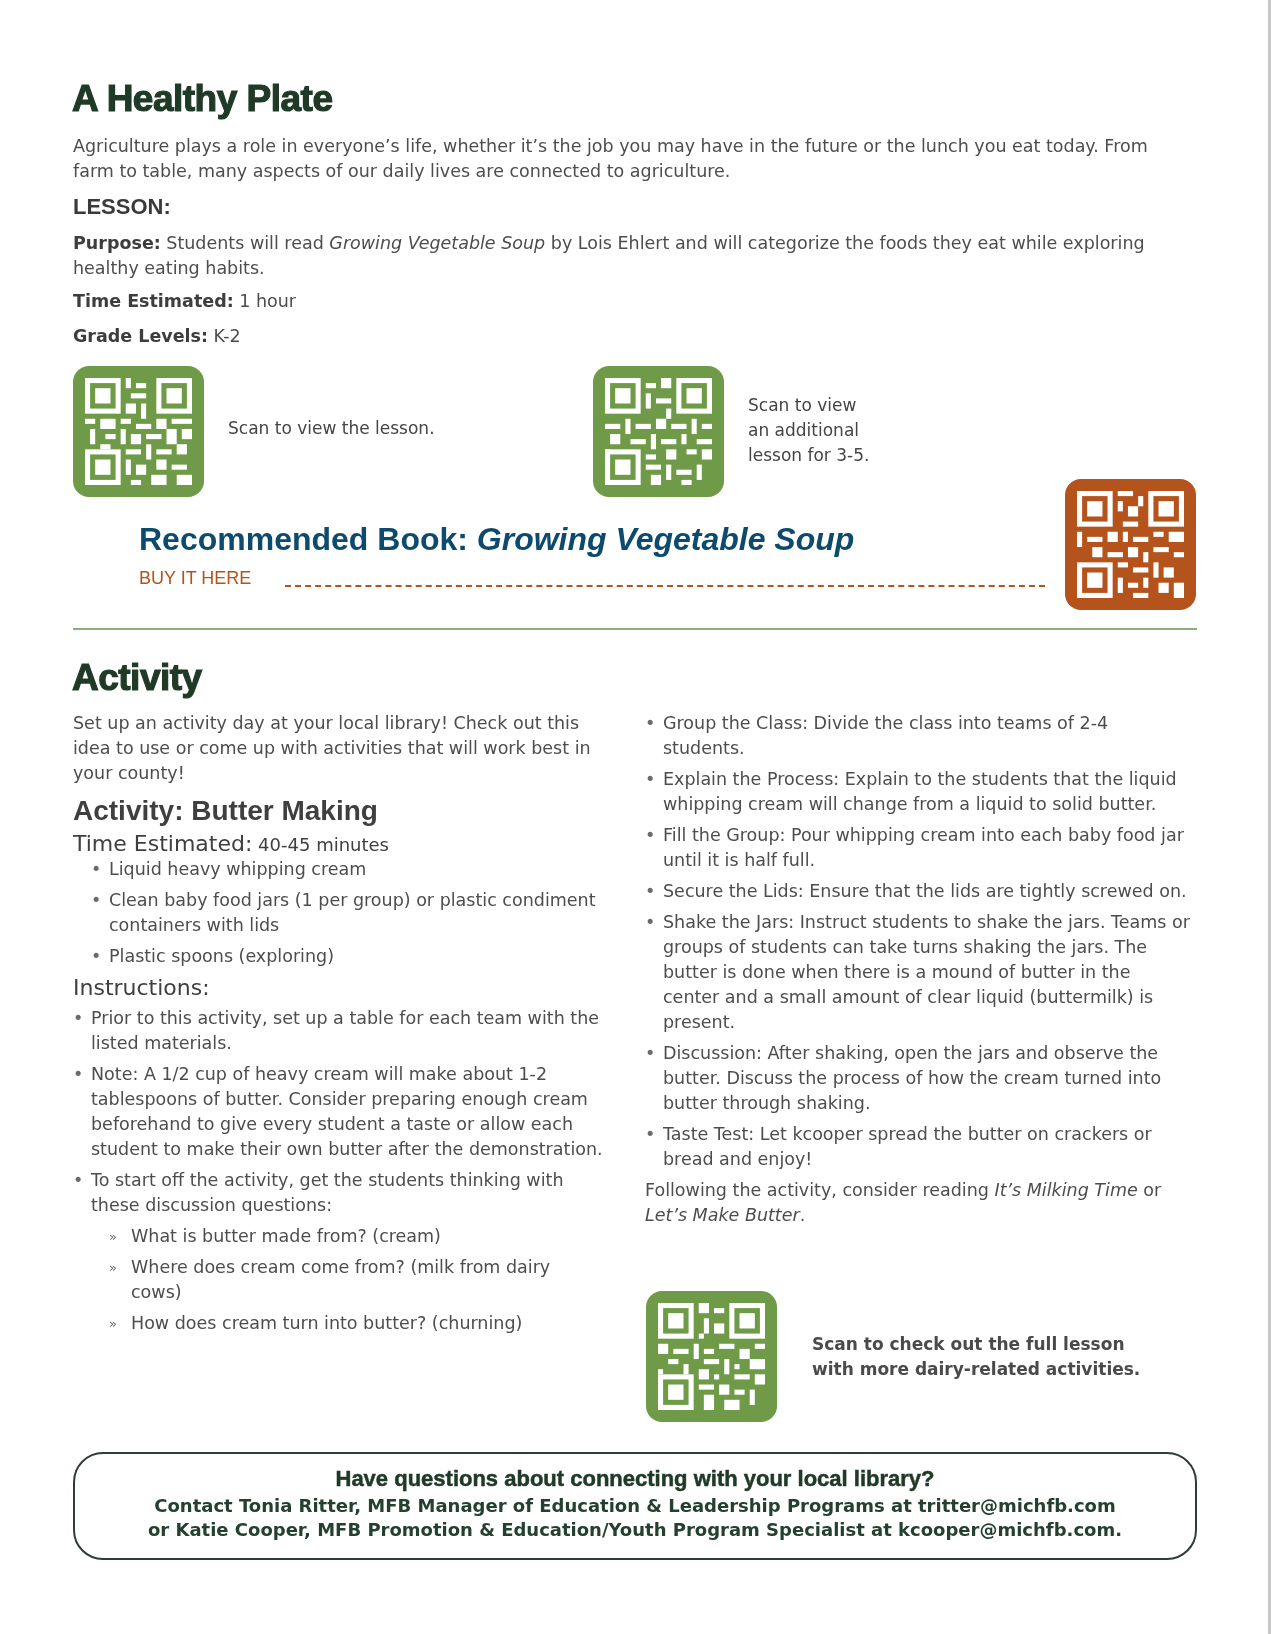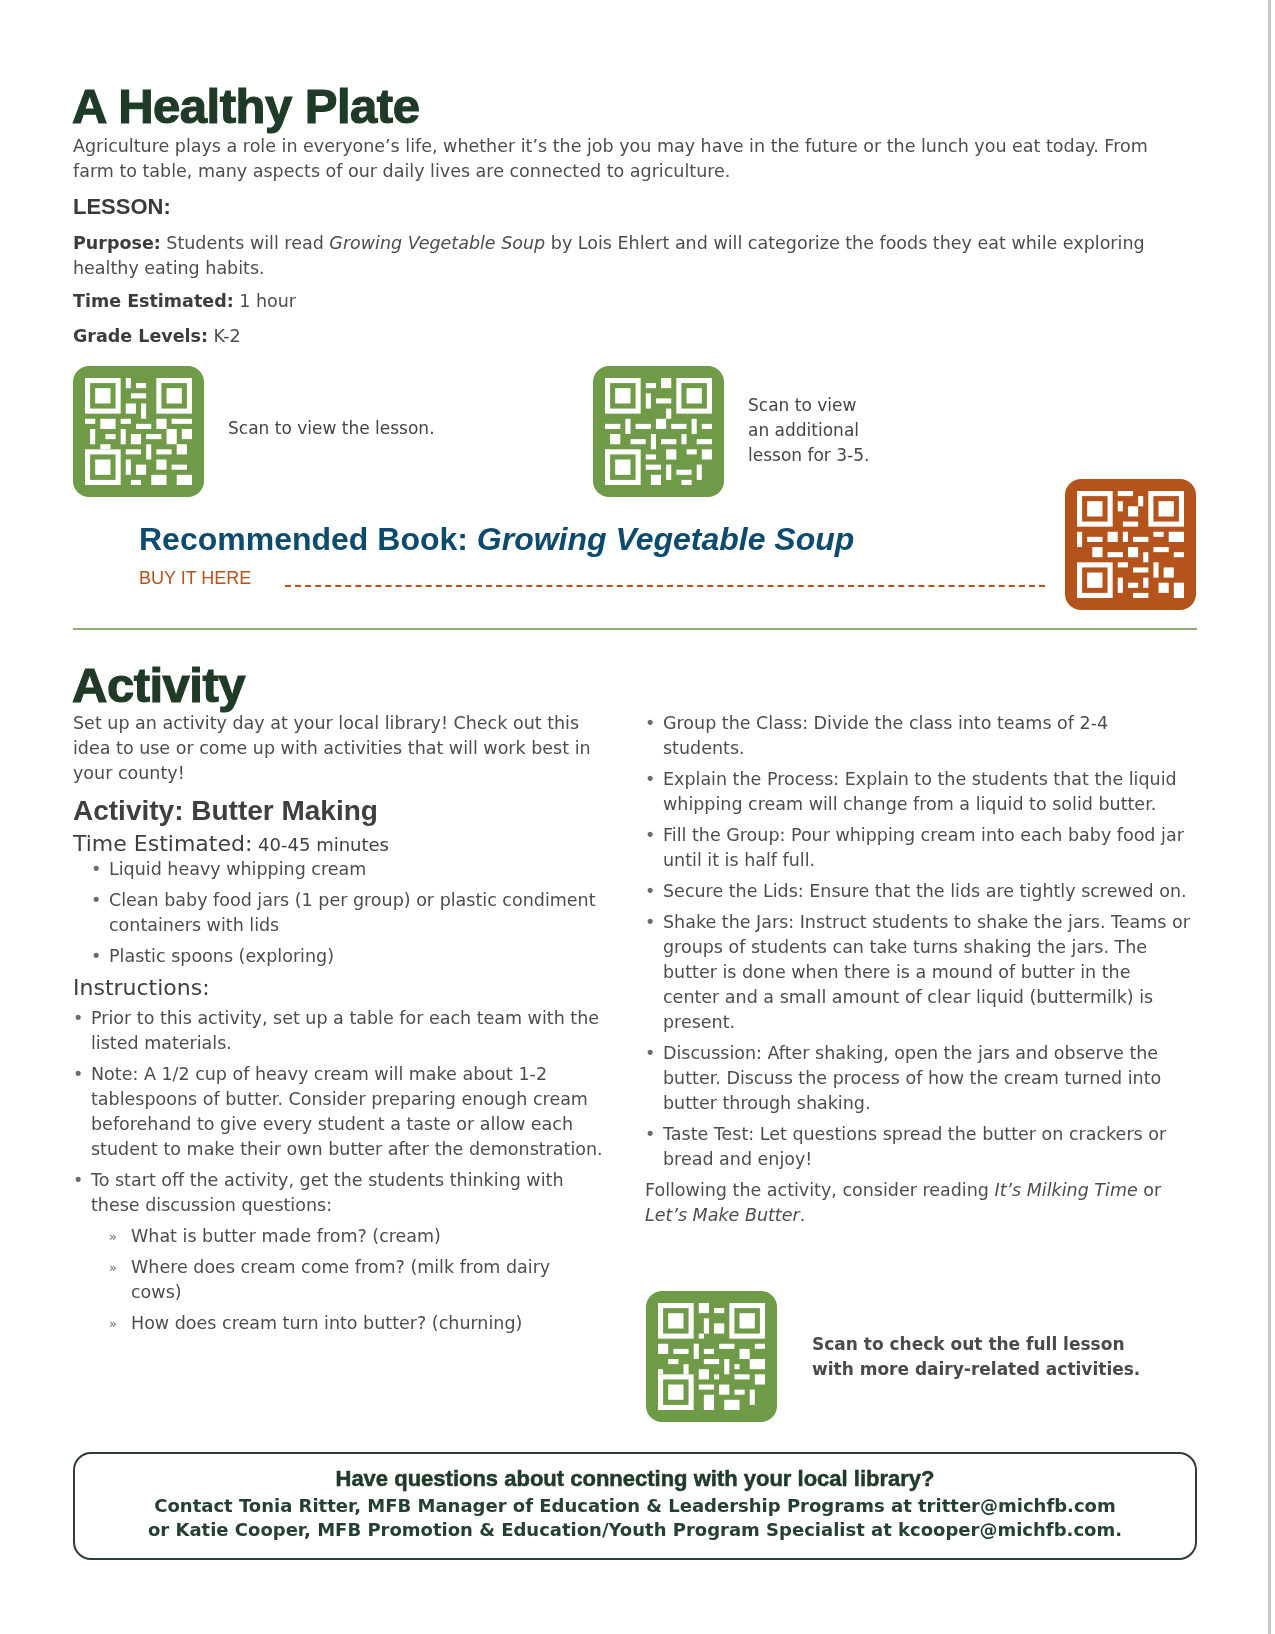--- a/index.html
+++ b/index.html
@@ -8,7 +8,7 @@
   .edge-line { position: absolute; left: 1268px; top: 0; width: 3px; height: 1634px; background: #c8c8c8; }
   .abs { position: absolute; }
 
-  .h1 { font-family: "Liberation Sans", sans-serif; font-weight: 900; font-size: 49px; color: #1f3a26; letter-spacing: -0.5px; -webkit-text-stroke: 1.2px #1f3a26; }
+  .h1 { font-family: "Liberation Sans", sans-serif; font-weight: 900; font-size: 37px; color: #1f3a26; letter-spacing: -0.5px; -webkit-text-stroke: 1.2px #1f3a26; }
   .body-text { font-family: "DejaVu Sans", sans-serif; font-size: 17.5px; line-height: 25px; color: #4d4d4d; }
   .label-b { font-weight: bold; color: #3d3d3d; }
   .lesson-head { font-family: "Liberation Sans", sans-serif; font-weight: bold; font-size: 22px; color: #3a3a3a; }

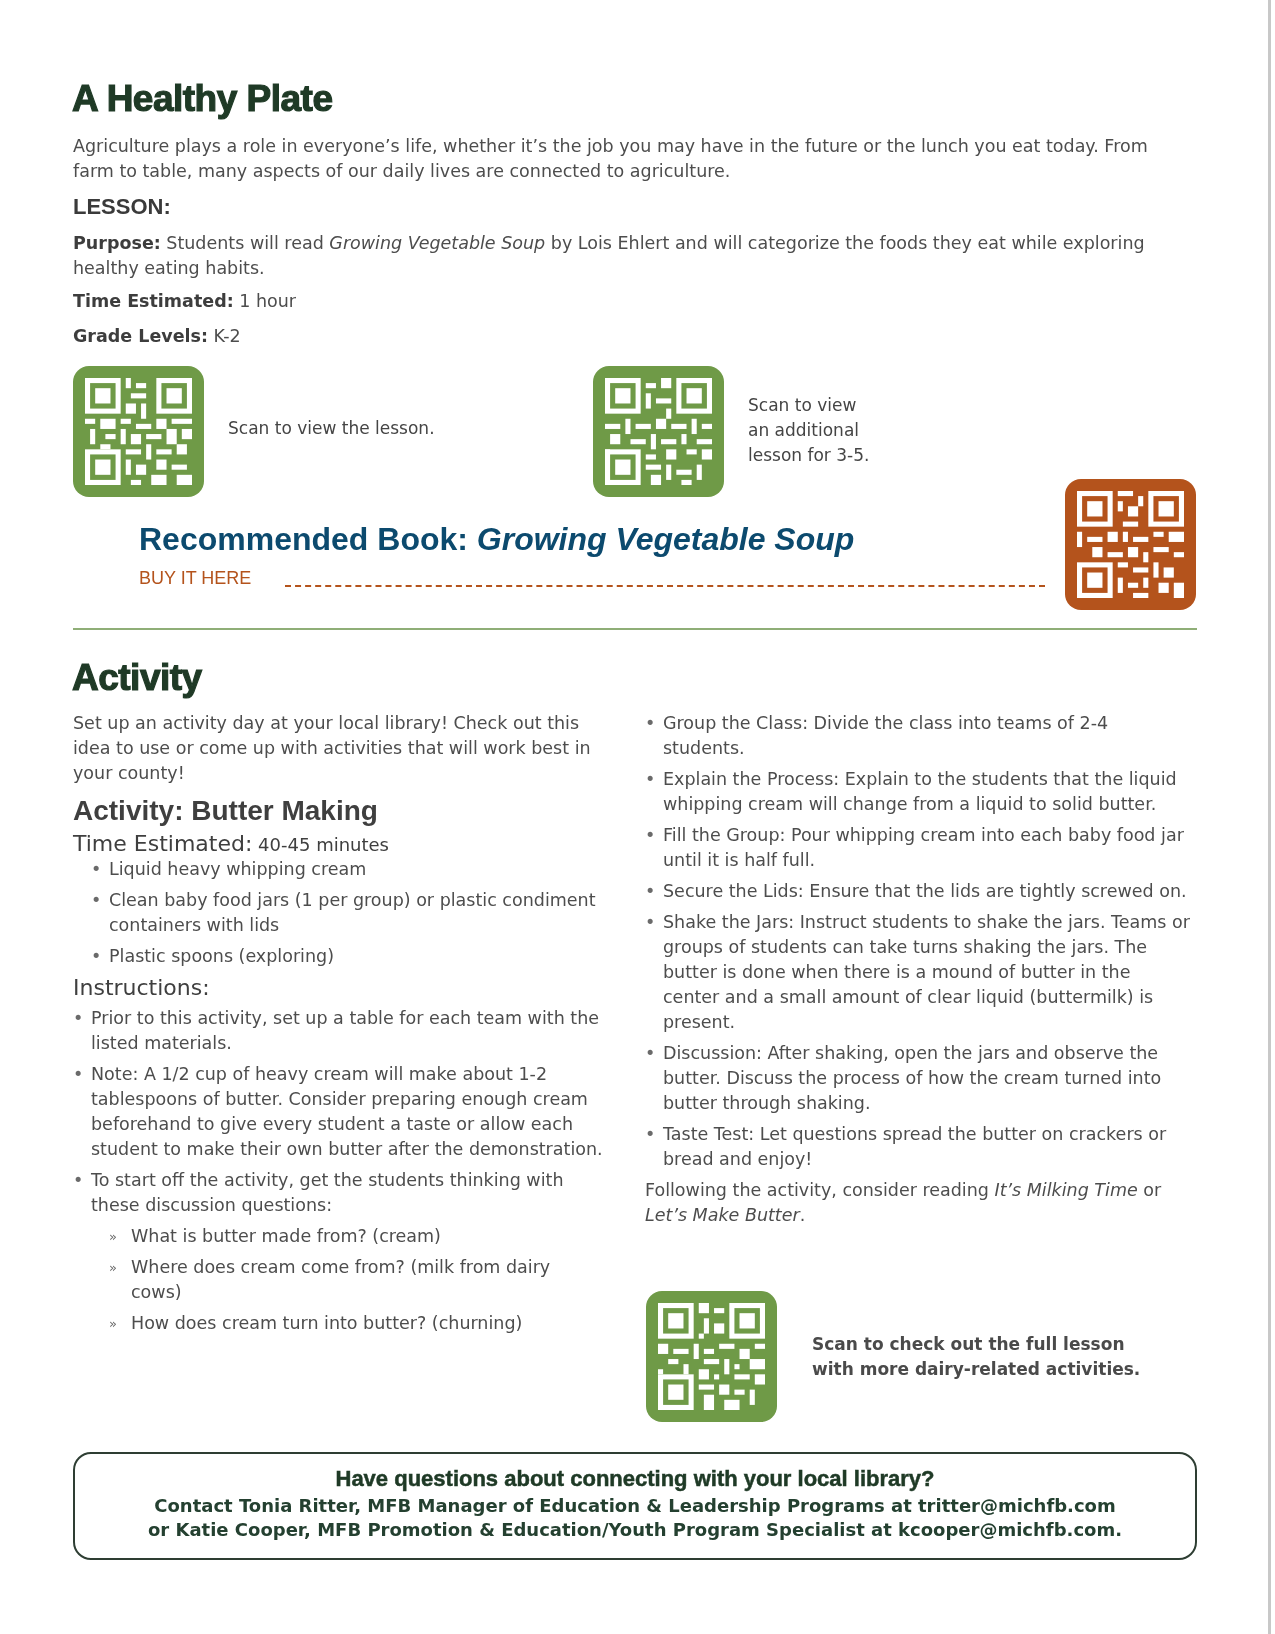--- a/index.html
+++ b/index.html
@@ -238,7 +238,7 @@
     <li>Secure the Lids: Ensure that the lids are tightly screwed on.</li>
     <li>Shake the Jars: Instruct students to shake the jars. Teams or groups of students can take turns shaking the jars. The butter is done when there is a mound of butter in the center and a small amount of clear liquid (buttermilk) is present.</li>
     <li>Discussion: After shaking, open the jars and observe the butter. Discuss the process of how the cream turned into butter through shaking.</li>
-    <li>Taste Test: Let questions spread the butter on crackers or bread and enjoy!</li>
+    <li>Taste Test: Let kcooper spread the butter on crackers or bread and enjoy!</li>
   </ul>
   <div>
     <span>Following the activity, consider reading </span><i>It’s Milking Time</i><span> or </span><i>Let’s Make Butter</i><span>.</span>

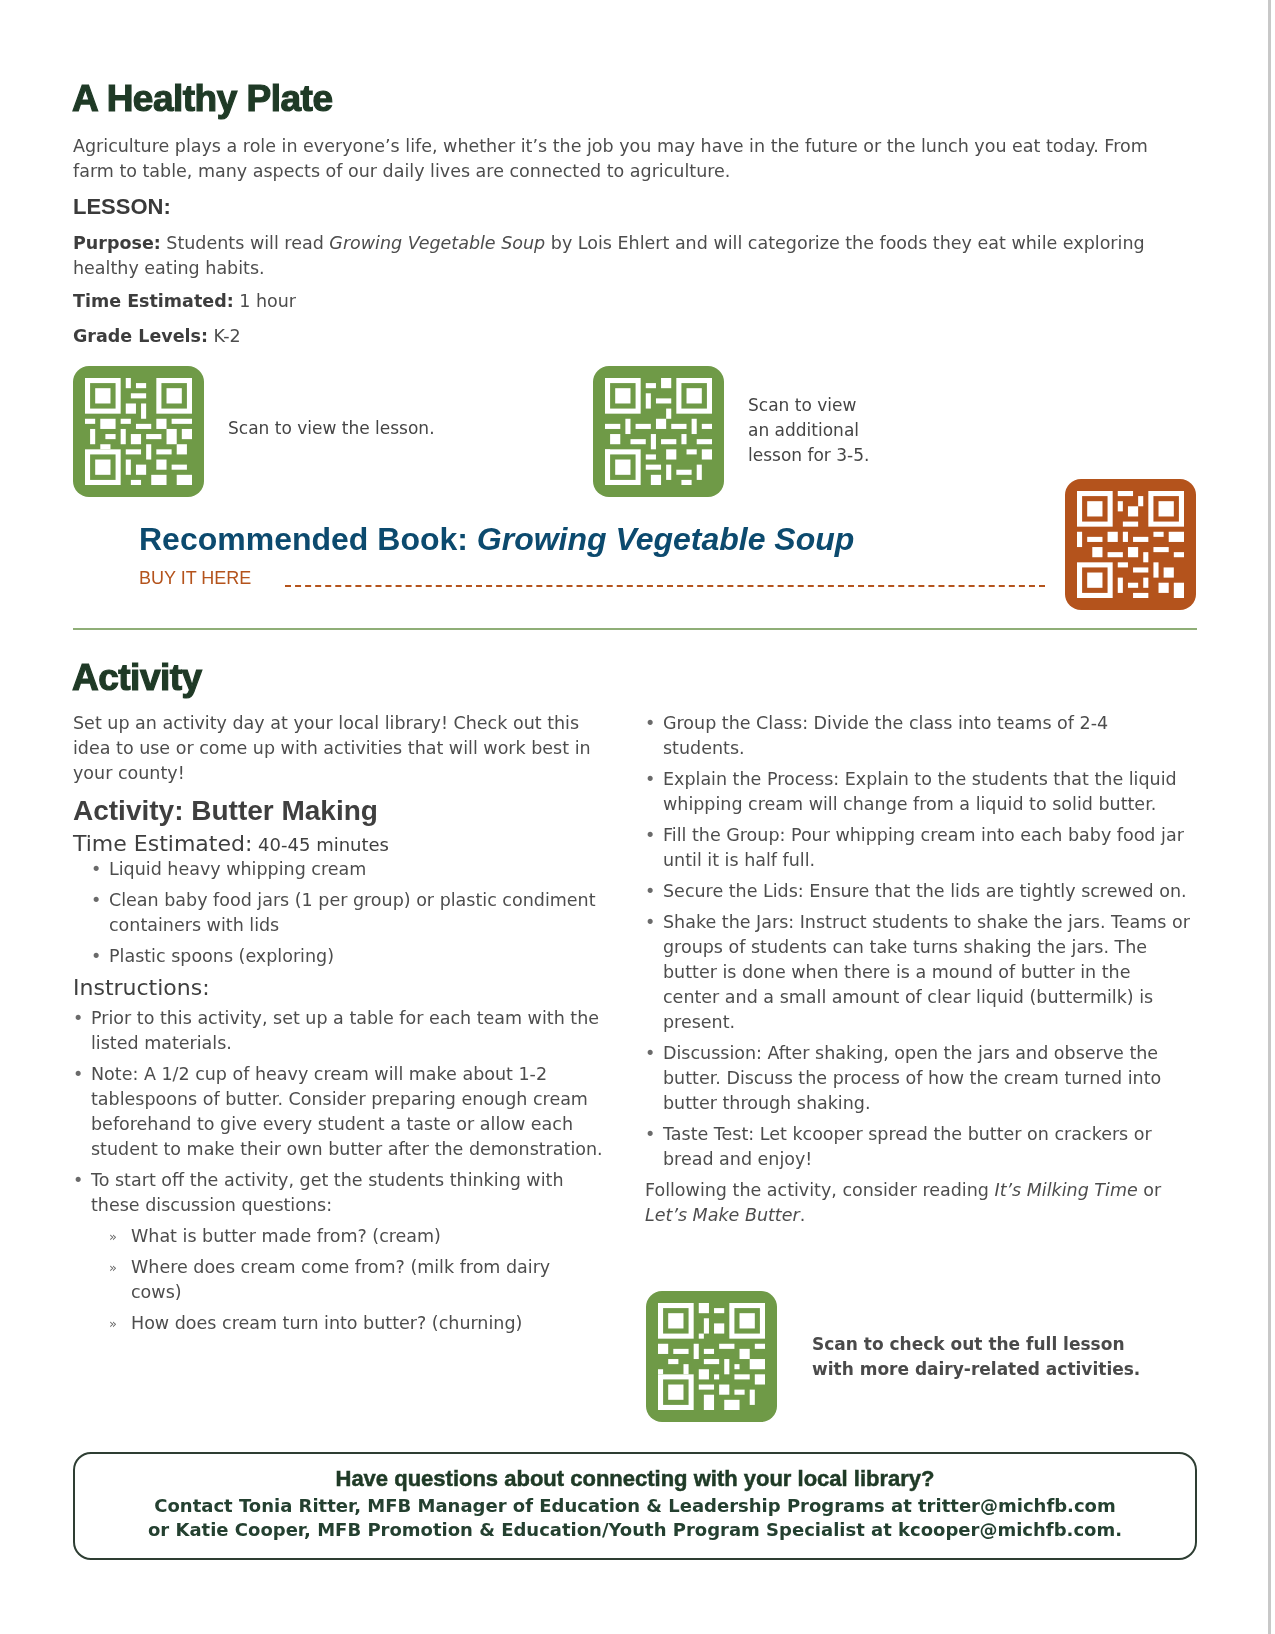--- a/index.html
+++ b/index.html
@@ -35,7 +35,7 @@
   ul.sub li { position: relative; padding-left: 22px; margin-bottom: 6px; }
   ul.sub li::before { content: "»"; position: absolute; left: 0; top: 0; font-size: 13px; color: #6a6a6a; }
 
-  .footer-box { position: absolute; left: 73px; top: 1452px; width: 1124px; height: 108px; border: 2px solid #2e3e33; border-radius: 18px; text-align: center; padding-top: 12px; }
+  .footer-box { position: absolute; left: 73px; top: 1452px; width: 1124px; height: 108px; border: 2px solid #2e3e33; border-radius: 30px; text-align: center; padding-top: 12px; }
   .footer-title { font-family: "Liberation Sans", sans-serif; font-weight: 900; font-size: 22px; color: #1f3a26; -webkit-text-stroke: 0.5px #1f3a26; }
   .footer-line { font-family: "DejaVu Sans", sans-serif; font-weight: bold; font-size: 18px; line-height: 24px; color: #244030; }
 </style>

